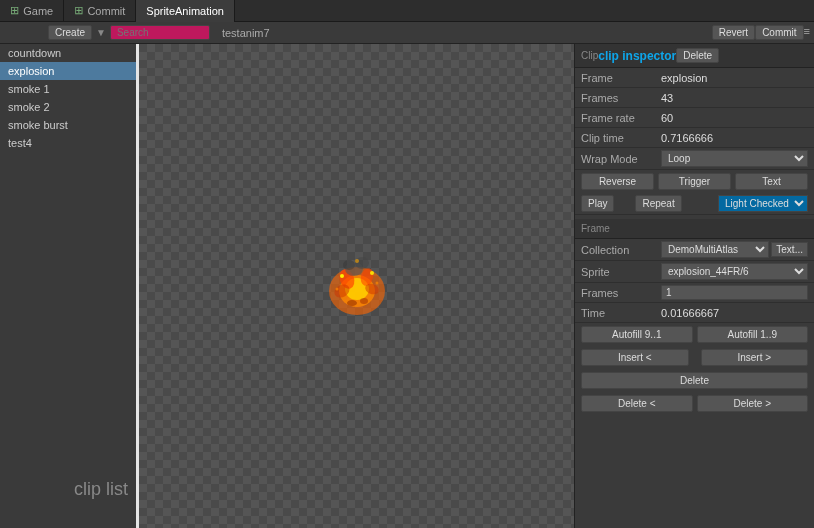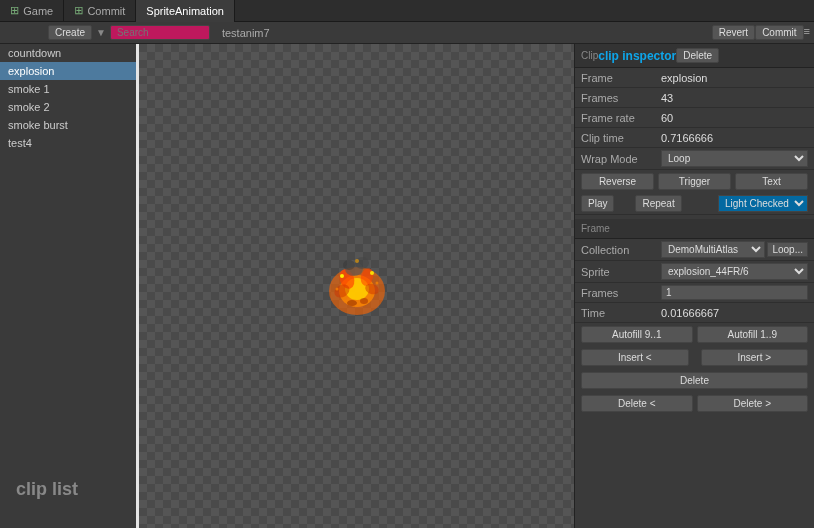--- a/index.html
+++ b/index.html
@@ -198,7 +198,7 @@
       <select class="collection-select">
         <option>DemoMultiAtlas</option>
       </select>
-      <button class="collection-edit-btn">Loop...</button>
+      <button class="collection-edit-btn">Text...</button>
     </div>
     <div class="inspector-row">
       <span class="inspector-label">Sprite</span>

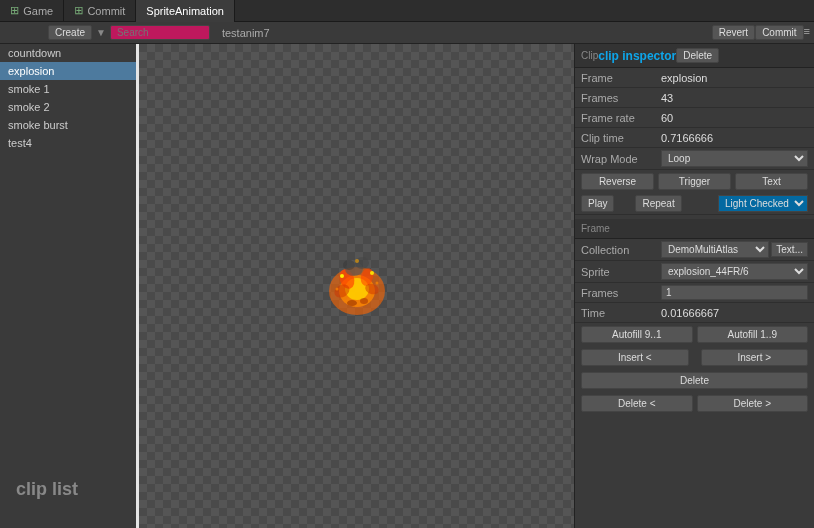--- a/index.html
+++ b/index.html
@@ -25,7 +25,7 @@
     .clip-list { width: 139px; background: #3a3a3a; border-right: 3px solid #e5e5e5; display: flex; flex-direction: column; }
     .clip-item { padding: 3px 8px; cursor: pointer; font-size: 11px; color: #ccc; }
     .clip-item.selected { background: #4d7a9e; color: #fff; }
-    .clip-list-label { color: #888; font-size: 18px; font-weight: bold; text-align: left; margin-top: auto; margin-bottom: 20px; padding: 8px; margin-left: 8px; }
+    .clip-list-label { color: #888; font-size: 18px; font-weight: normal; text-align: right; margin-top: auto; margin-bottom: 20px; padding: 8px; margin-left: 8px; }
 
     
     .preview-area { flex: 1; background: #4a4a4a; display: flex; flex-direction: column; position: relative; }

